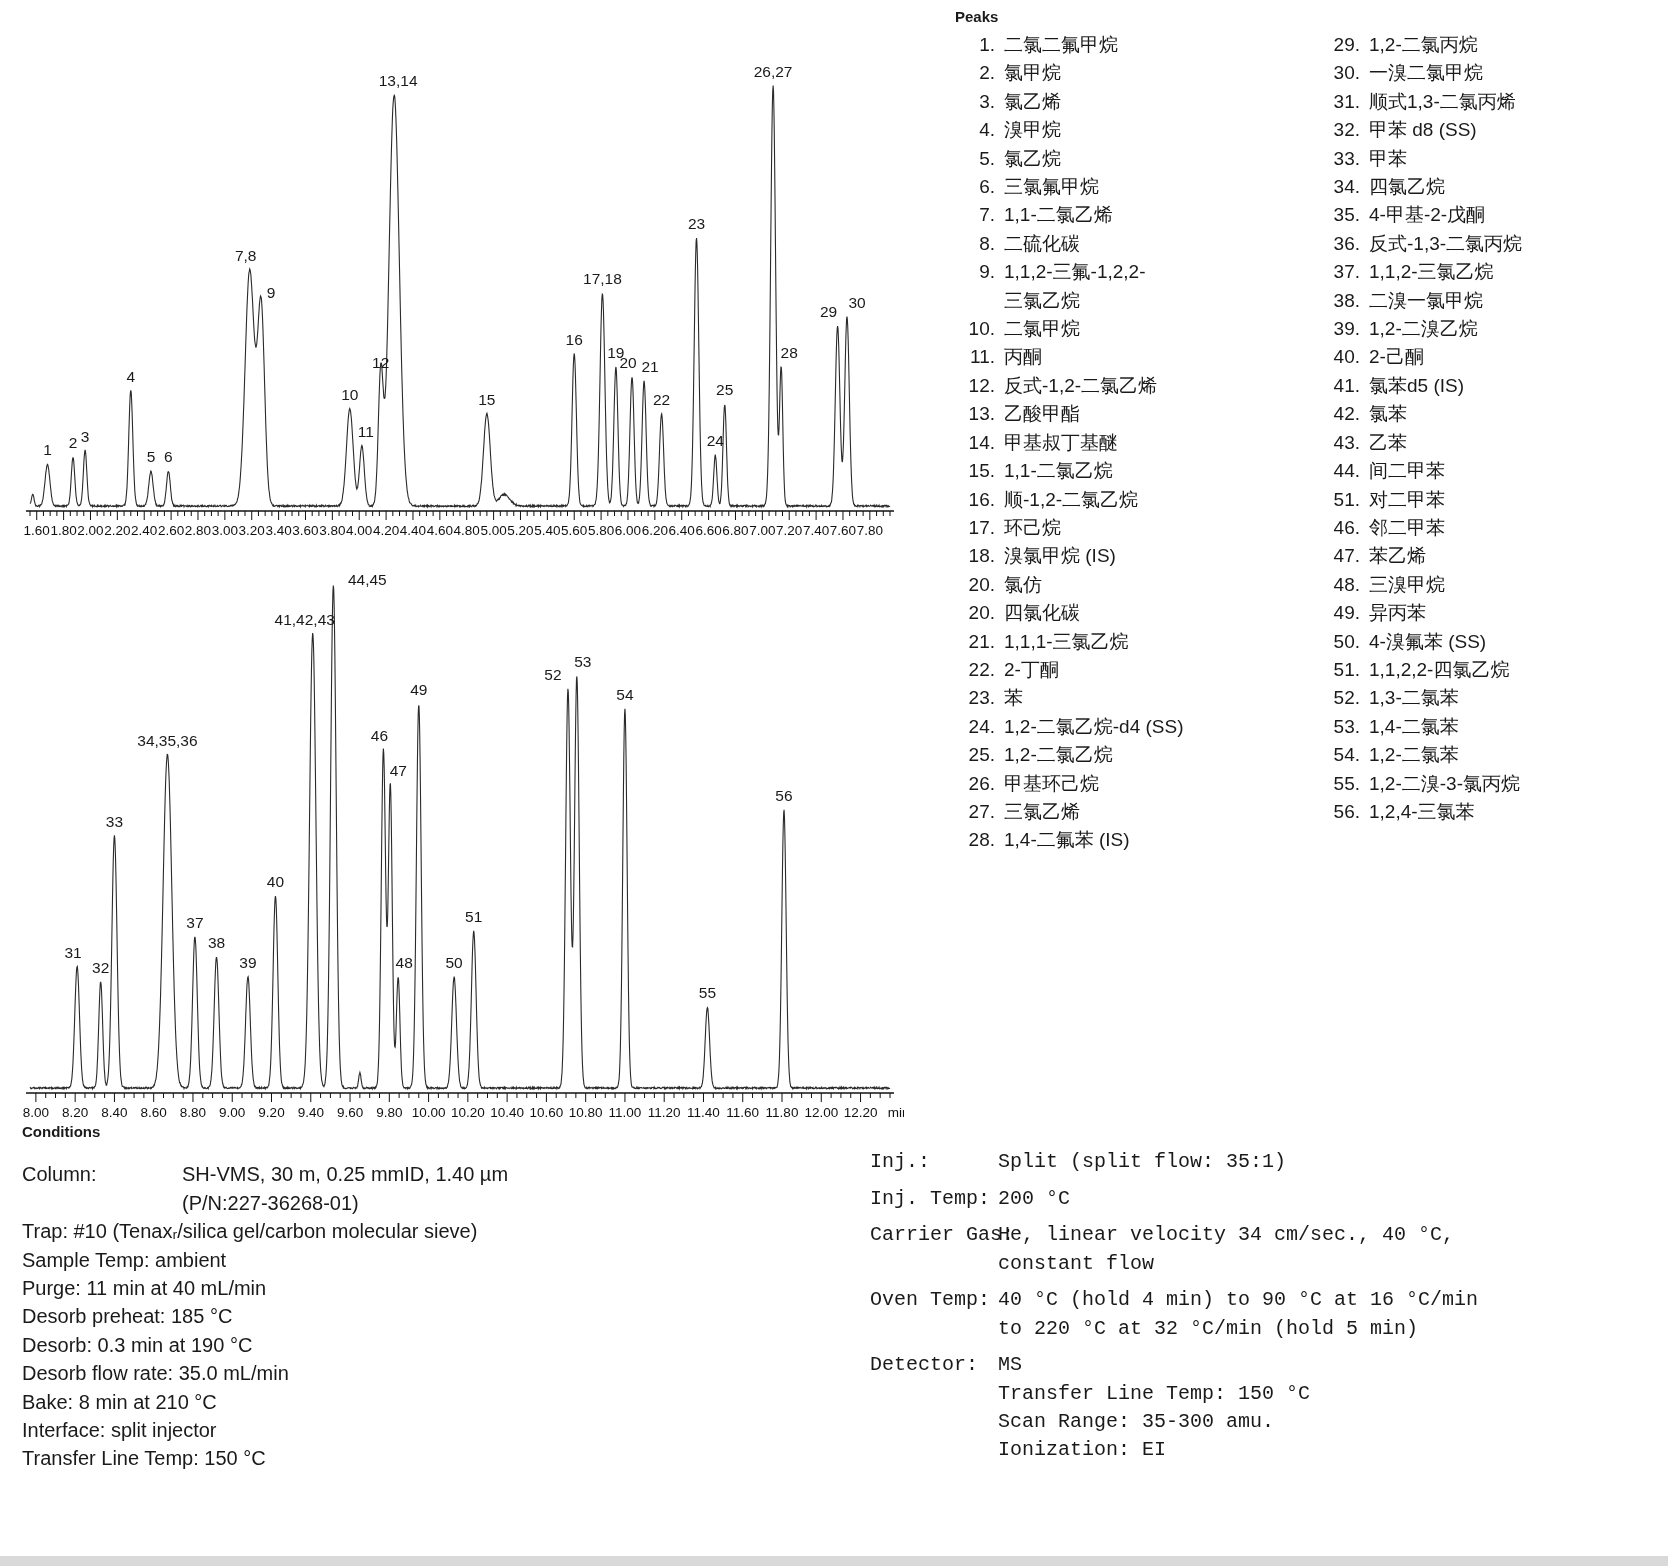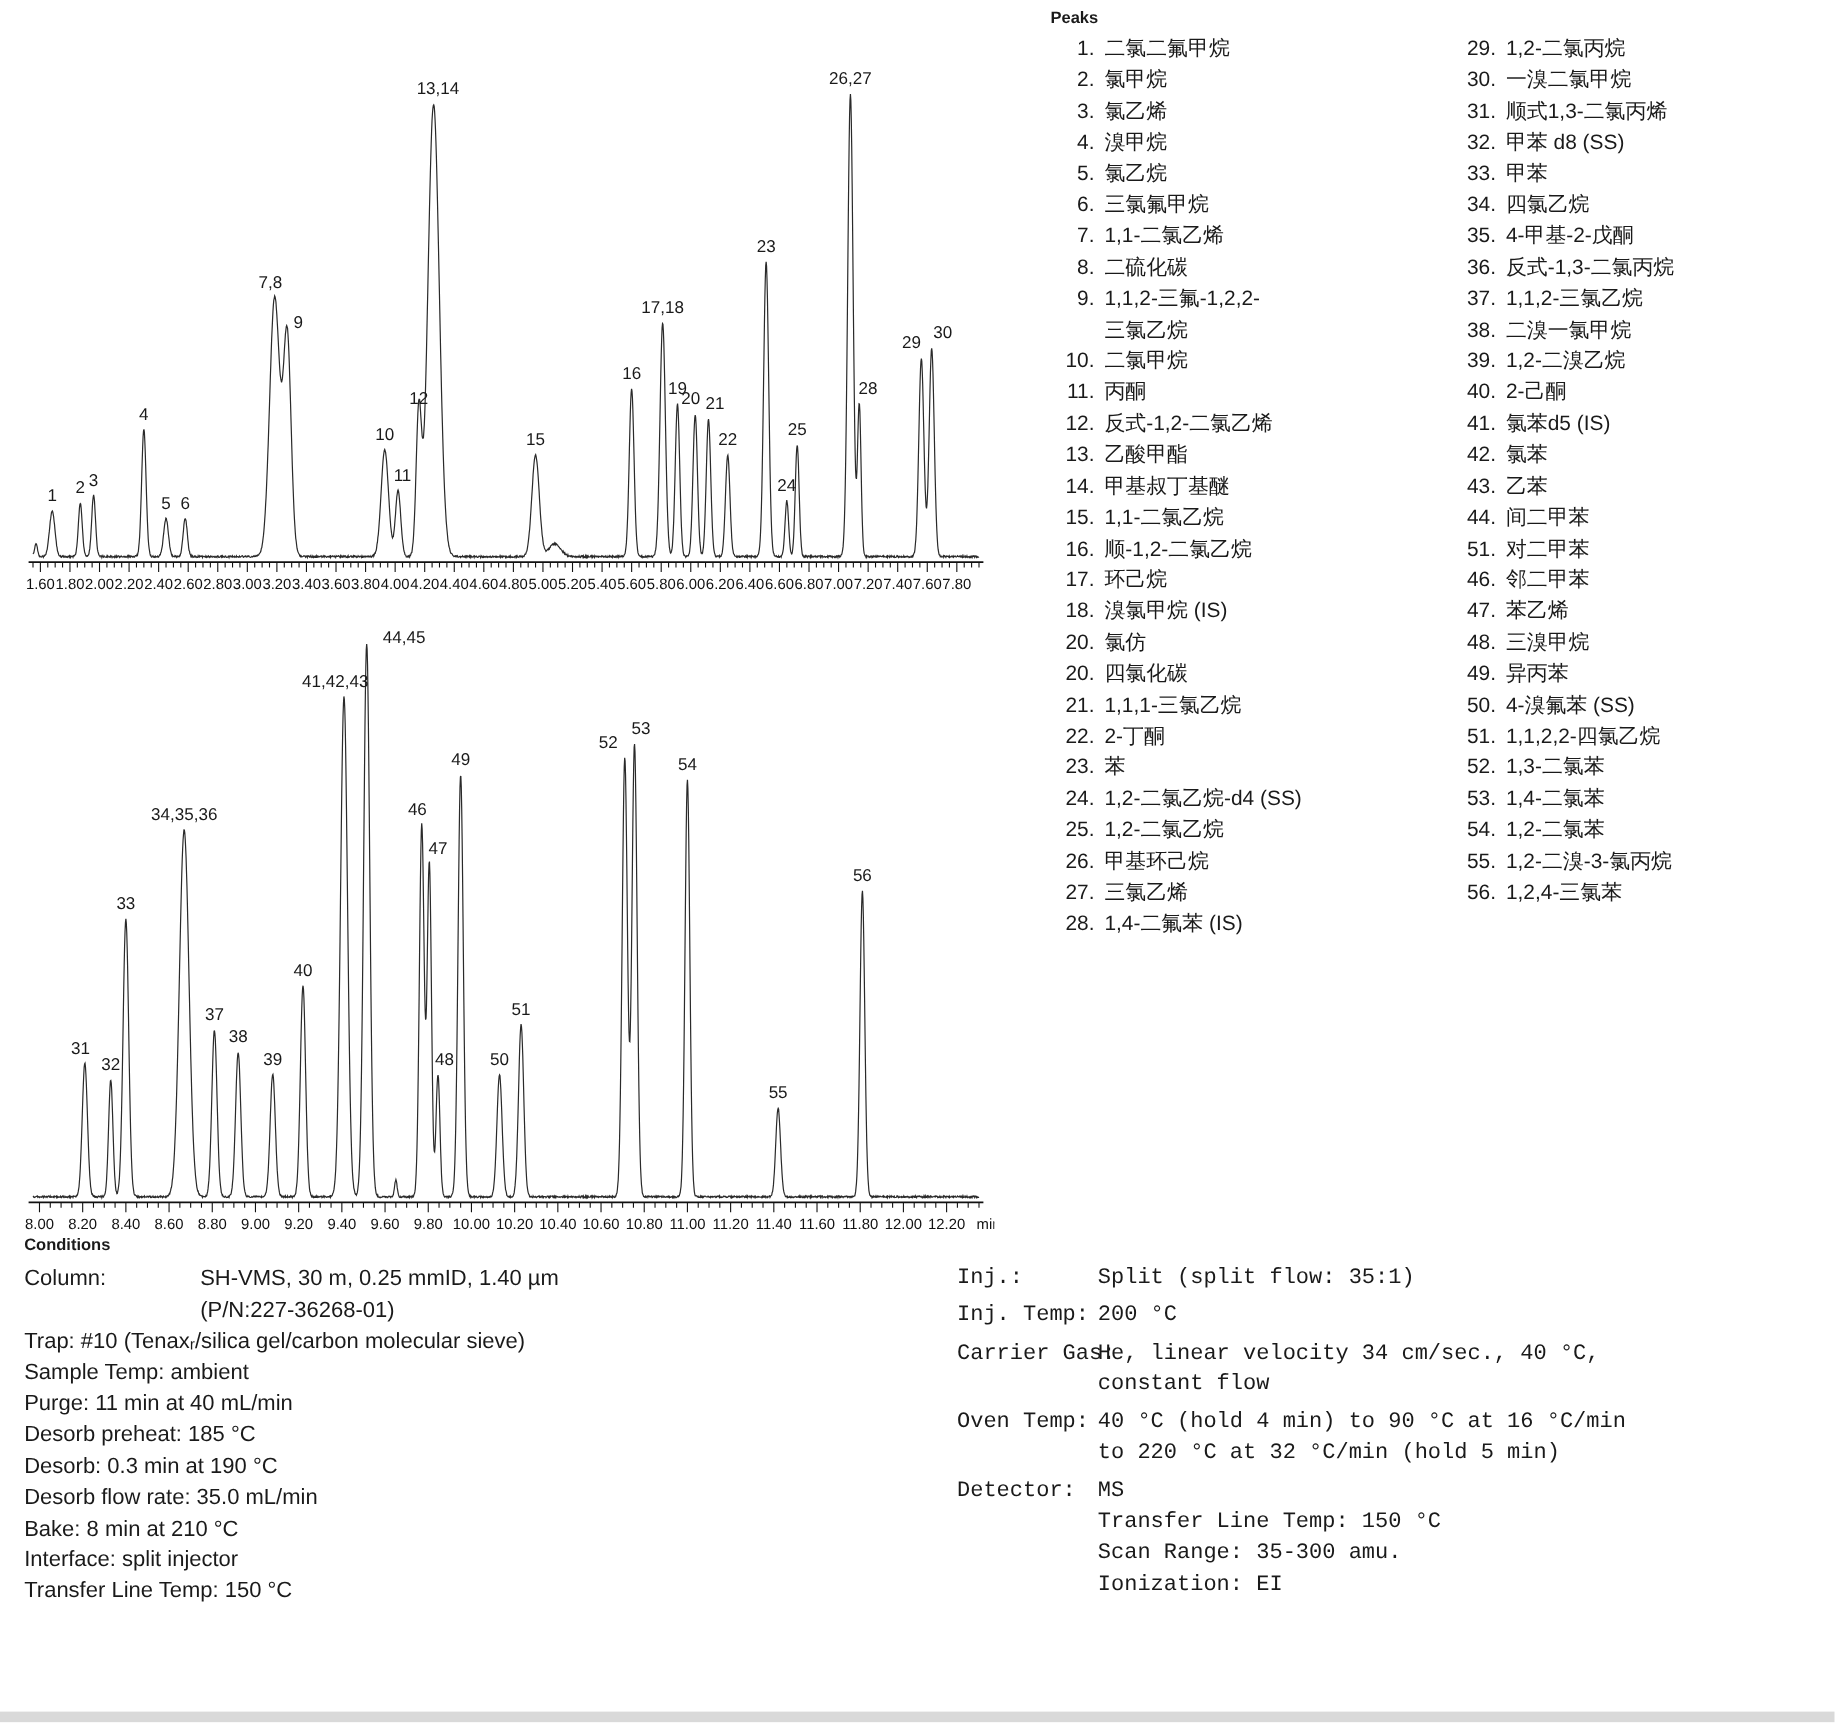--- a/index.html
+++ b/index.html
@@ -21,7 +21,7 @@
   .cond-wrap{display:flex;}
   .cond-block{display:grid;grid-template-columns:160px 1fr;}
   .cond-block.right{grid-template-columns:128px 1fr;margin-left:48px;font-family:Liberation Mono, monospace;}
-  #cond-left{width:800px;flex:none;}
+  #cond-left{width:800px;flex:none;margin-top:12px;}
   #cond-right{width:620px;}
   .cond-label{white-space:nowrap;}
   .cond-lines div{white-space:nowrap;}

